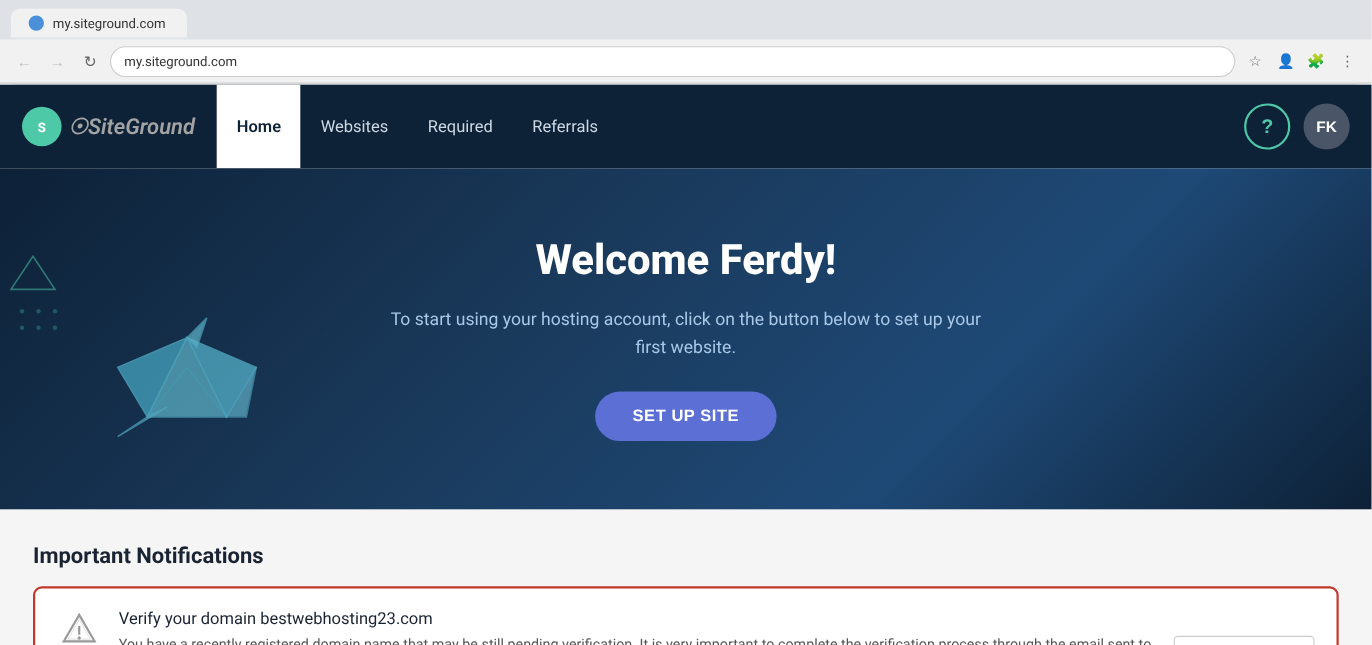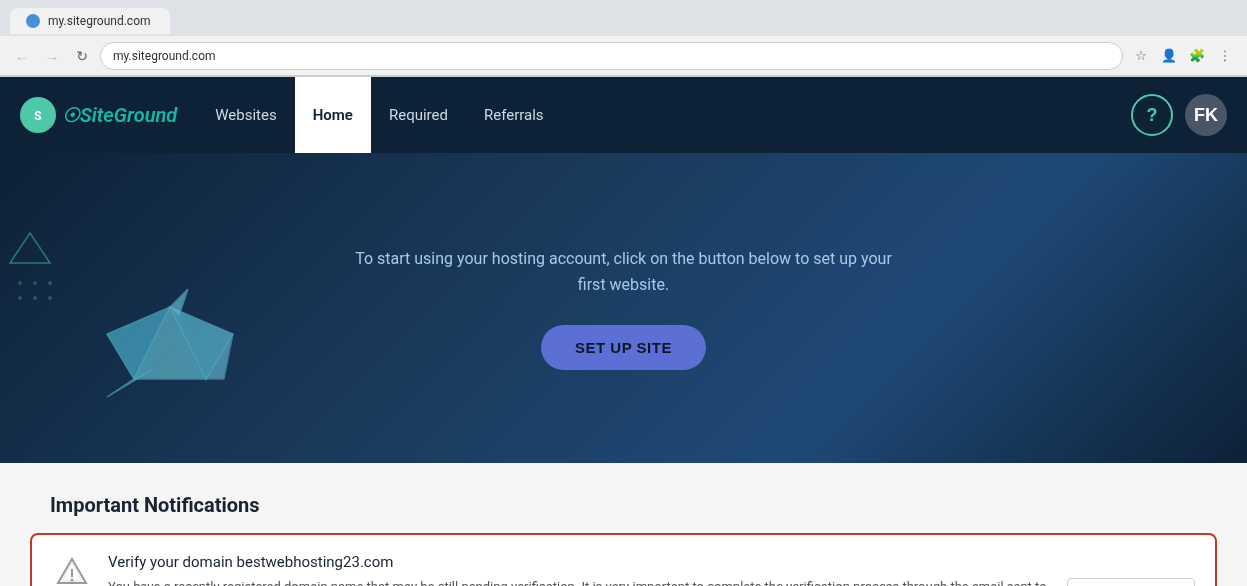--- a/index.html
+++ b/index.html
@@ -10,6 +10,7 @@
       background: #f1f1f1;
       border-bottom: 1px solid #ccc;
       padding: 0;
+      border-radius: 17px;
     }
     .browser-tabs {
       display: flex;

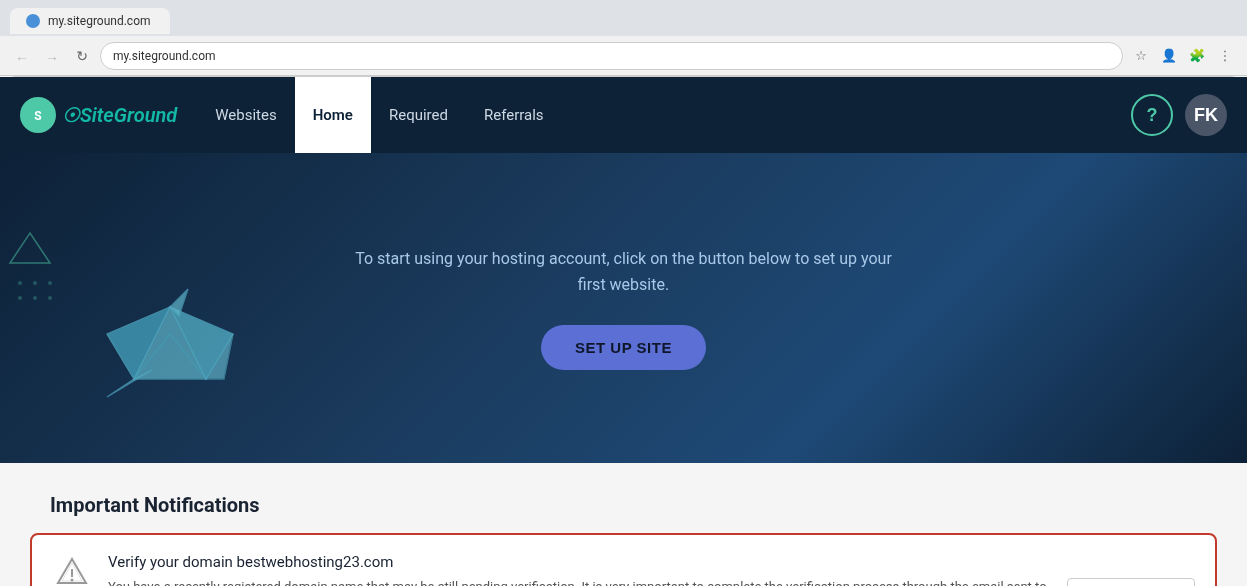--- a/index.html
+++ b/index.html
@@ -313,7 +313,7 @@
       </svg>
     </div>
     <span class="logo-text">
-      <span style="color:#14b8a6; font-style:italic;">☉SiteGround</span>
+      <span style="color:#a3a3a3; font-style:italic;">☉SiteGround</span>
     </span>
   </div>
 

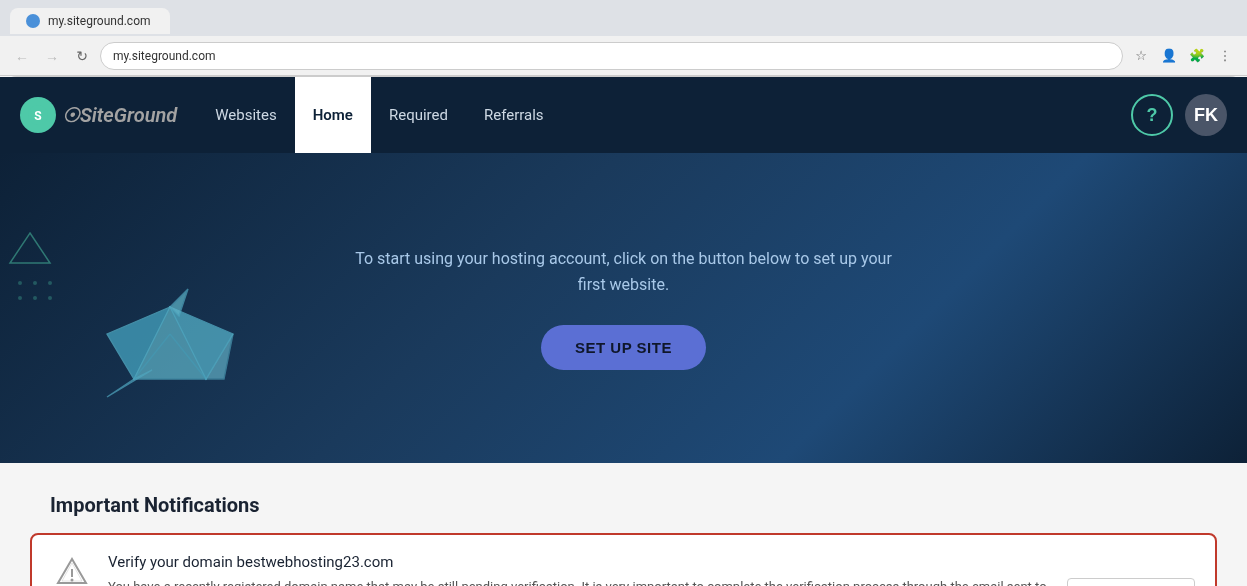--- a/index.html
+++ b/index.html
@@ -318,11 +318,11 @@
   </div>
 
   <div class="nav-links">
+    <a class="nav-item active">
+      <span>Home</span>
+    </a>
     <a class="nav-item">
       <span>Websites</span>
-    </a>
-    <a class="nav-item active">
-      <span>Home</span>
     </a>
     <a class="nav-item">
       <span>Required</span>

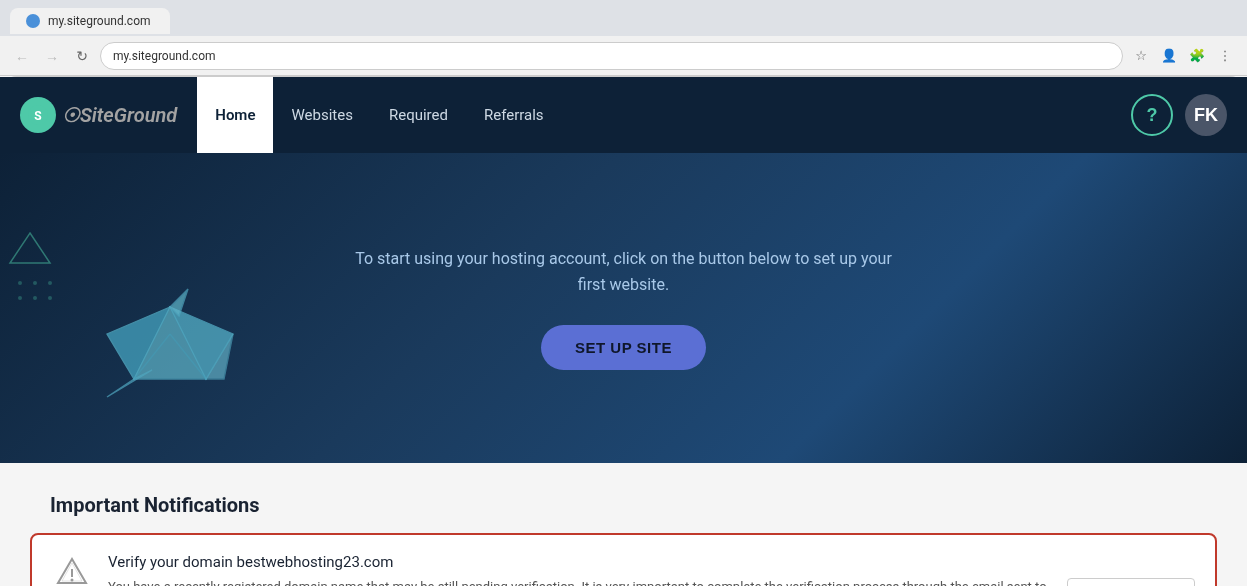--- a/index.html
+++ b/index.html
@@ -155,7 +155,7 @@
       border-radius: 50%;
       background: #4a5568;
       color: white;
-      font-size: 18px;
+      font-size: 14px;
       font-weight: 600;
       cursor: pointer;
       display: flex; align-items: center; justify-content: center;

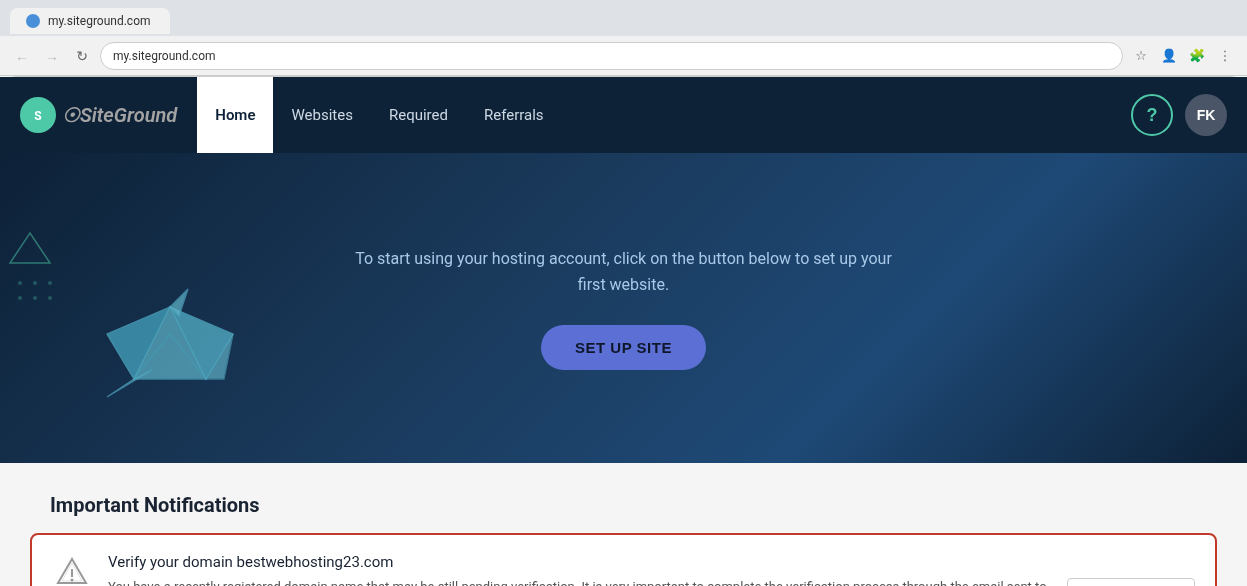--- a/index.html
+++ b/index.html
@@ -401,6 +401,7 @@
   </div>
 
   <div class="hero-content">
+    <h1 class="hero-title">Welcome Ferdy!</h1>
     <p class="hero-subtitle">To start using your hosting account, click on the button below to set up your first website.</p>
     <button class="setup-btn">SET UP SITE</button>
   </div>

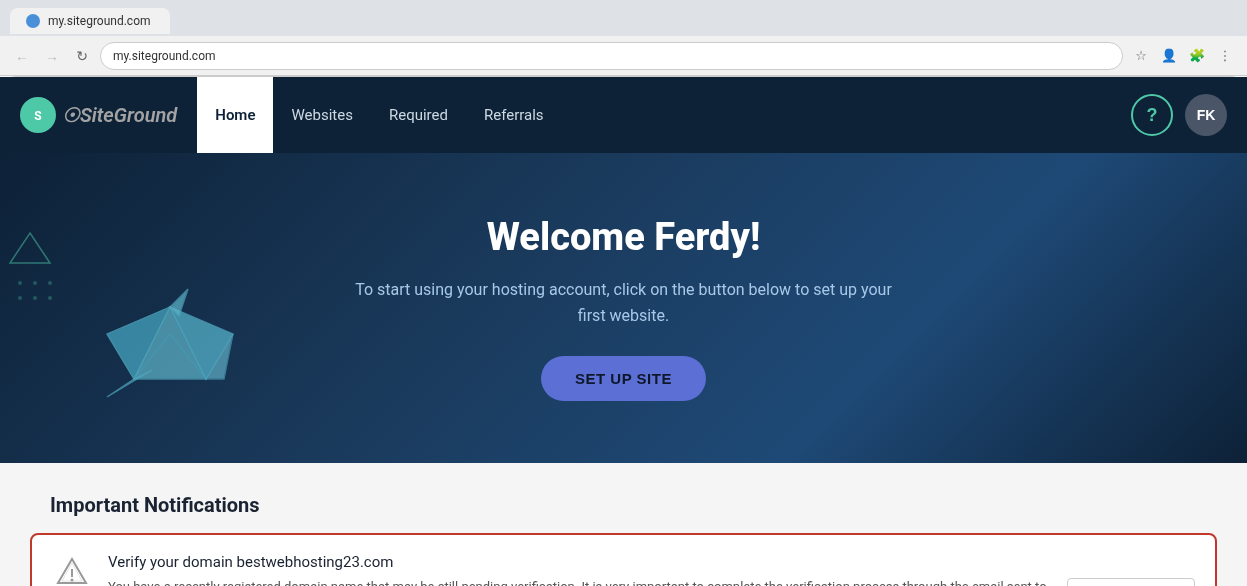--- a/index.html
+++ b/index.html
@@ -193,7 +193,7 @@
     }
     .setup-btn {
       background: #5b6fd4;
-      color: #0f172a;
+      color: #ffffff;
       border: none;
       padding: 14px 34px;
       border-radius: 30px;

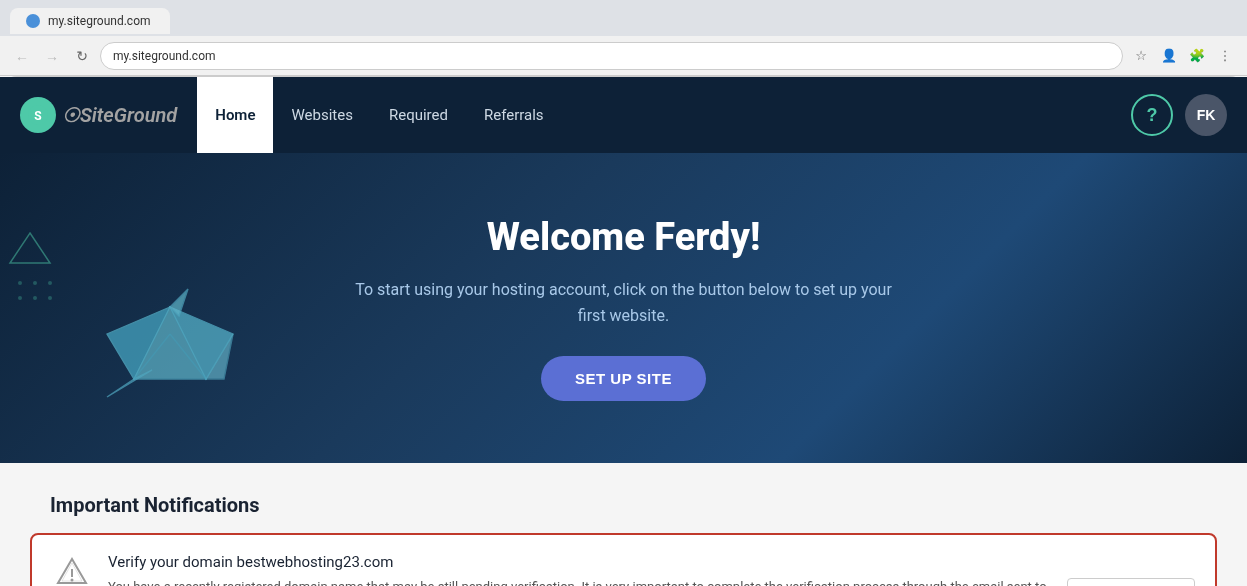--- a/index.html
+++ b/index.html
@@ -224,7 +224,6 @@
       font-weight: 700;
       color: #1a2332;
       margin-bottom: 16px;
-      margin-left: 20px;
     }
 
     

